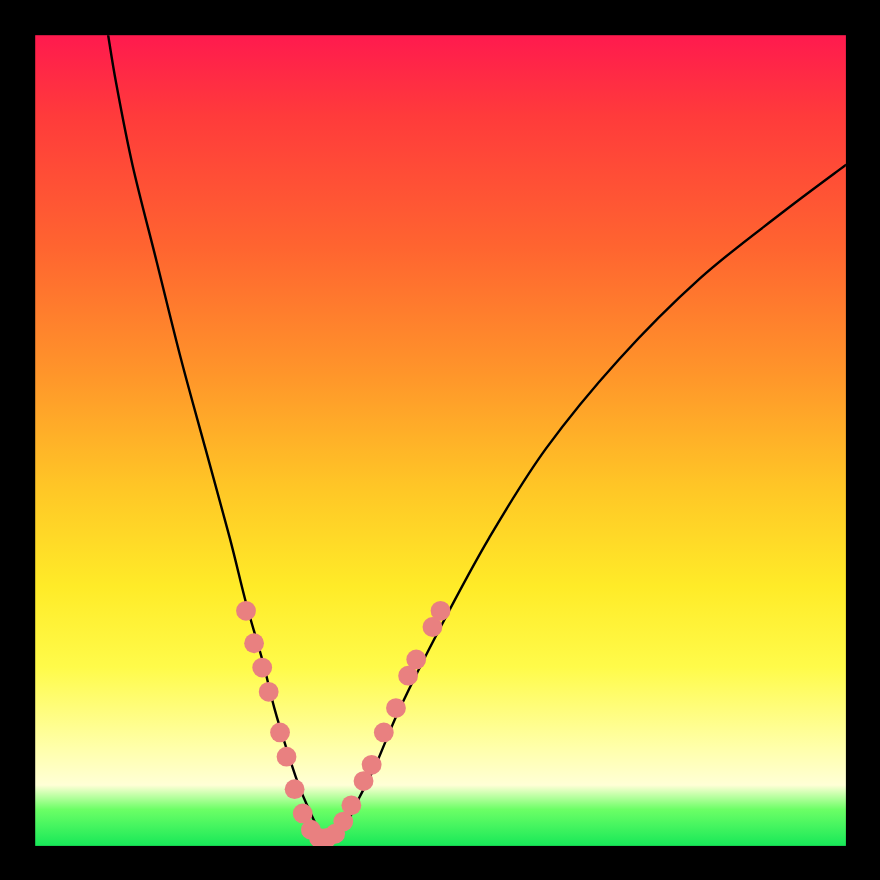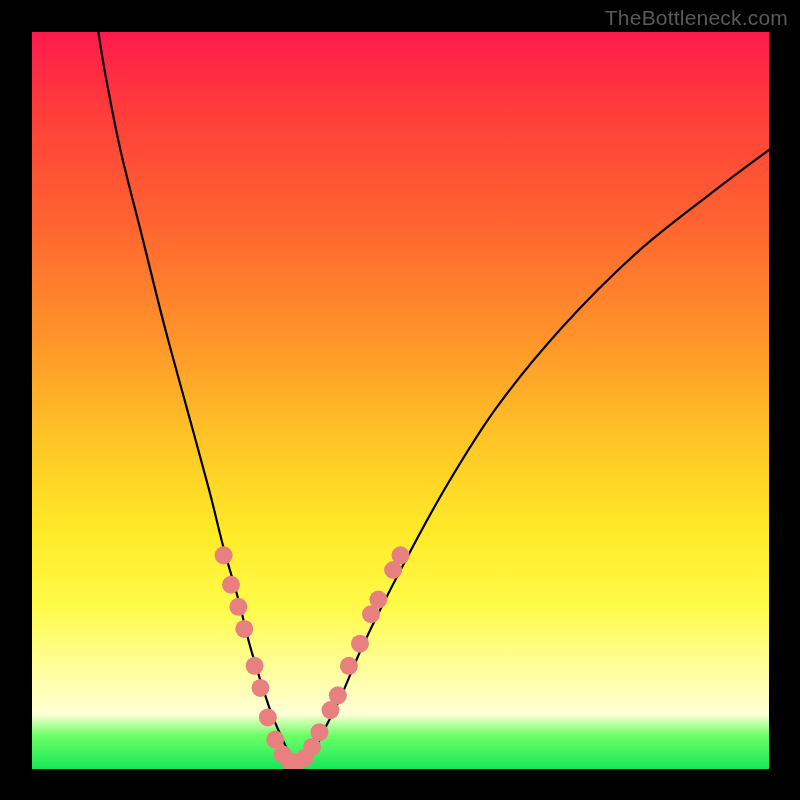--- a/index.html
+++ b/index.html
@@ -62,7 +62,6 @@
 <body>
 
 <div class="container">
-  <div class="watermark">TheBottleneck.com</div>
   <div class="plot-area">
     <svg class="curve" viewBox="0 0 737 737" preserveAspectRatio="none">
       <path id="main-curve" fill="none" stroke="#000000" stroke-width="2.2" stroke-linecap="round" d="M 66.33 0.00 C 67.56 7.37, 70.02 24.57, 73.70 44.22 C 77.39 63.87, 82.30 90.90, 88.44 117.92 C 94.58 144.94, 103.18 176.88, 110.55 206.36 C 117.92 235.84, 125.29 266.55, 132.66 294.80 C 140.03 323.05, 147.40 348.85, 154.77 375.87 C 162.14 402.89, 170.74 433.60, 176.88 456.94 C 183.02 480.28, 186.71 497.47, 191.62 515.90 C 196.53 534.32, 202.06 551.52, 206.36 567.49 C 210.66 583.46, 213.73 598.20, 217.41 611.71 C 221.10 625.22, 224.78 636.89, 228.47 648.56 C 232.16 660.23, 235.84 671.90, 239.53 681.73 C 243.21 691.55, 247.51 700.76, 250.58 707.52 C 253.65 714.28, 255.49 718.58, 257.95 722.26 C 260.41 725.94, 262.86 729.02, 265.32 729.63 C 267.78 730.24, 269.62 728.40, 272.69 725.95 C 275.76 723.49, 280.06 720.42, 283.75 714.89 C 287.43 709.36, 290.50 701.38, 294.80 692.78 C 299.10 684.18, 303.40 676.81, 309.54 663.30 C 315.68 649.79, 321.82 632.59, 331.65 611.71 C 341.48 590.83, 354.99 563.80, 368.50 538.01 C 382.01 512.22, 396.75 483.96, 412.72 456.94 C 428.69 429.92, 444.66 402.89, 464.31 375.87 C 483.96 348.85, 507.30 320.60, 530.64 294.80 C 553.98 269.00, 579.77 243.21, 604.34 221.10 C 628.91 198.99, 655.93 179.34, 678.04 162.14 C 700.15 144.94, 727.17 125.29, 737.00 117.92"></path>

